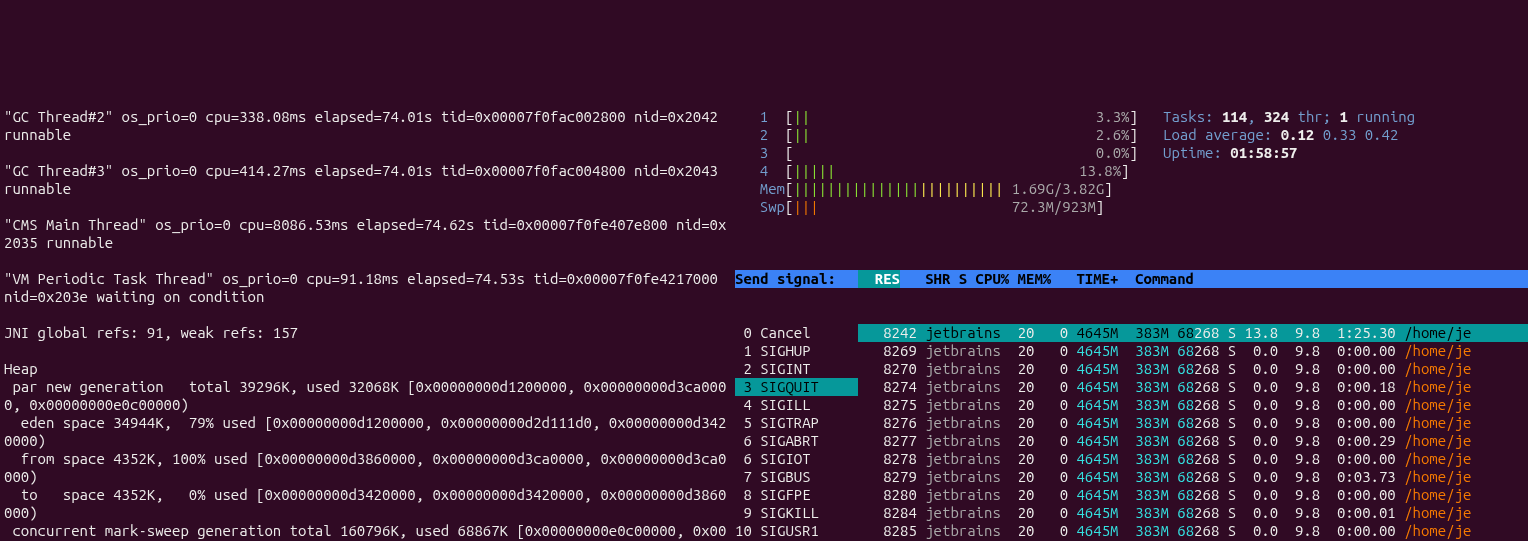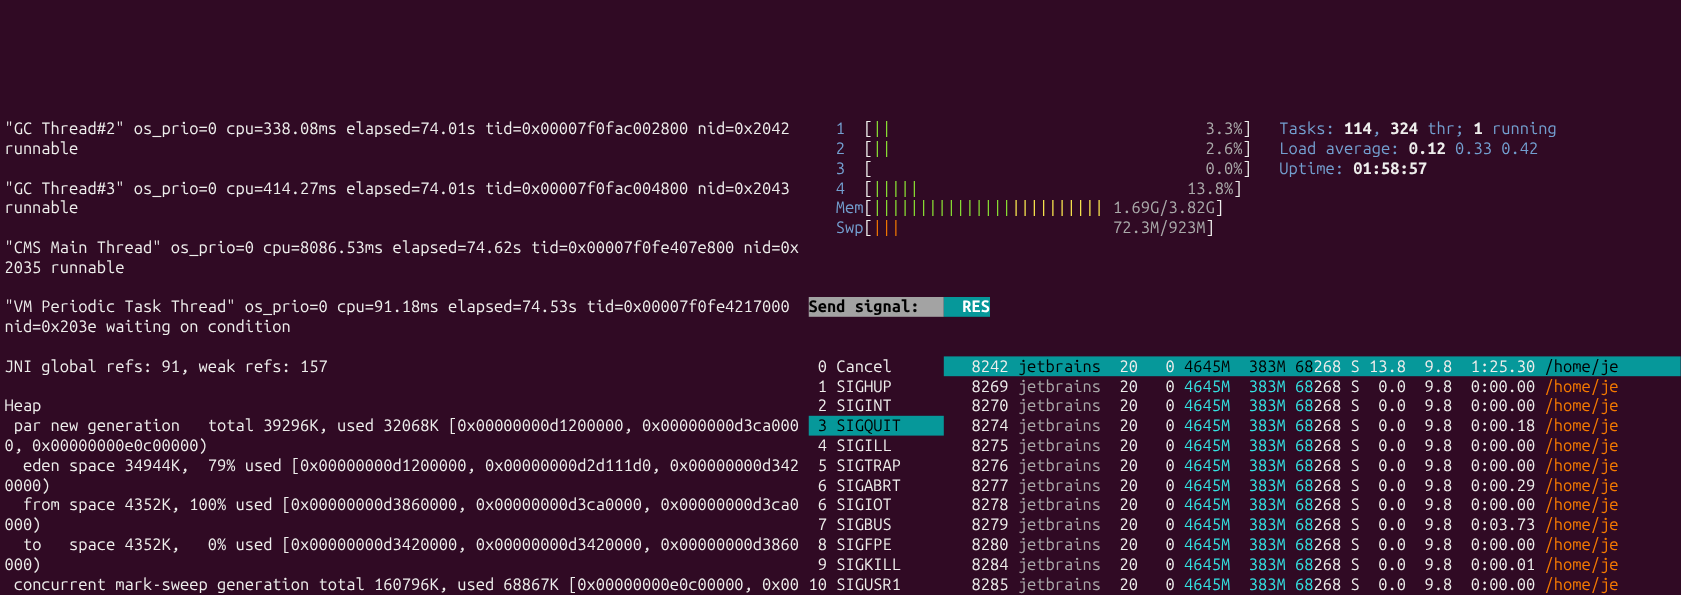--- a/index.html
+++ b/index.html
@@ -25,7 +25,7 @@
   .yellow{ color: #fce94f; }
   .green { color: #8ae234; }
   .white { color: #eeeeec; }
-  .hdr   { background: #a3a3a3; color: #000000; font-weight: bold; }
+  .hdr   { background: #3b82f6; color: #000000; font-weight: bold; }
   .hdrsel{ background: #06989a; color: #ffffff; font-weight: bold; }
   .sel   { background: #06989a; color: #000000; }
   .rowline { display: flex; }

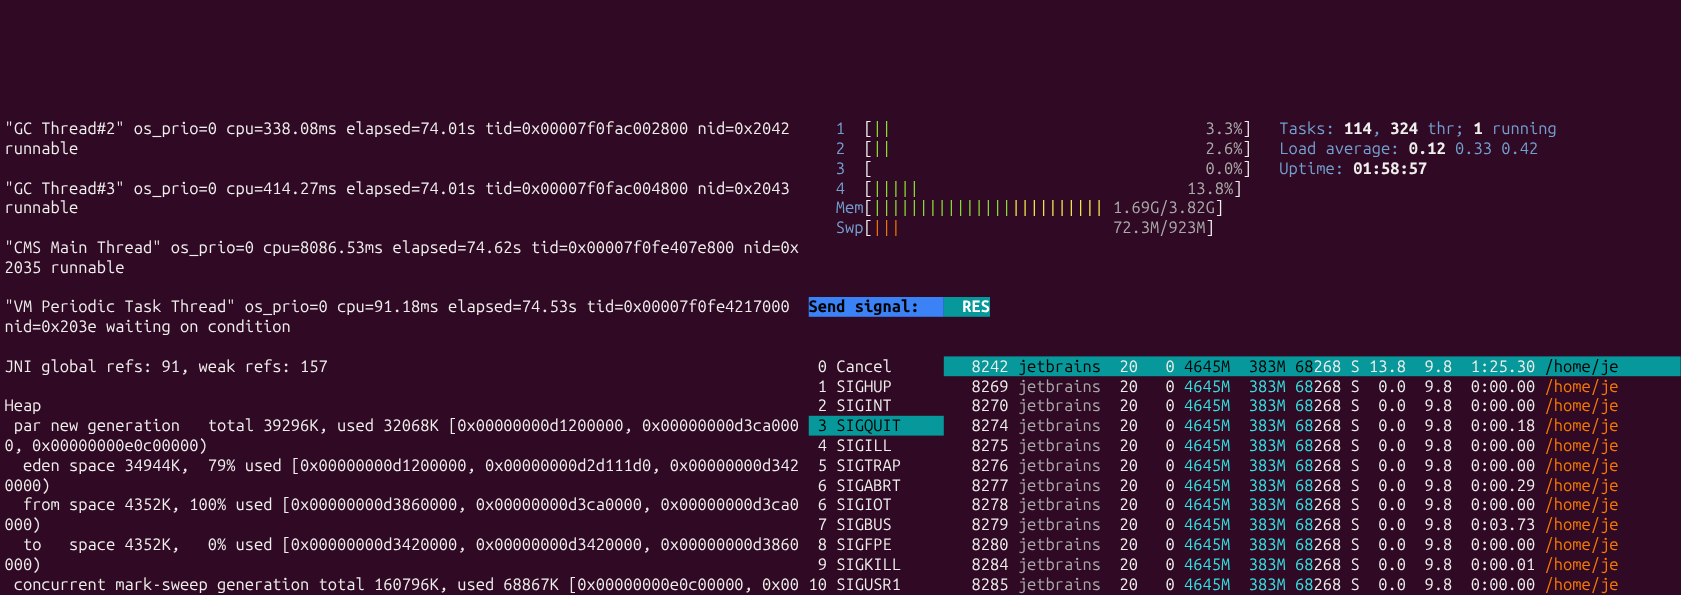--- a/index.html
+++ b/index.html
@@ -64,7 +64,7 @@
   <div class="right">
     <div id="meters" class="meters"><div><span class="blue">  1  </span><span class="white">[</span><span class="green">||</span><span>                                 </span><span class="grey"> 3.3%</span><span class="white">]</span>   <span class="blue">Tasks: </span><span class="white"><b>114</b></span><span class="blue">, </span><span class="white"><b>324</b></span><span class="blue"> thr; </span><span class="white"><b>1</b></span><span class="blue"> running</span></div><div><span class="blue">  2  </span><span class="white">[</span><span class="green">||</span><span>                                 </span><span class="grey"> 2.6%</span><span class="white">]</span>   <span class="blue">Load average: </span><span class="white"><b>0.12</b></span> <span class="blue">0.33</span> <span class="blue">0.42</span></div><div><span class="blue">  3  </span><span class="white">[</span><span class="green"></span><span>                                   </span><span class="grey"> 0.0%</span><span class="white">]</span>   <span class="blue">Uptime: </span><span class="white"><b>01:58:57</b></span></div><div><span class="blue">  4  </span><span class="white">[</span><span class="green">|||||</span><span>                             </span><span class="grey">13.8%</span><span class="white">]</span></div><div><span class="blue">  Mem</span><span class="white">[</span><span class="green">|||||||||||||||</span><span class="yellow">||||||||||</span><span class="grey"> 1.69G/3.82G</span><span class="white">]</span></div><div><span class="blue">  Swp</span><span class="white">[</span><span class="orange">|||</span><span>                       </span><span class="grey">72.3M/923M</span><span class="white">]</span></div><div> </div></div>
     <div class="rowline">
-      <span class="hdr sigcell">Send signal:</span><span class="hdrsel">  RES</span>
+      <span class="hdr sigcell">Send signal:</span><span class="hdrsel">  RES</span><span class="hdr" style="flex:1">   SHR S CPU% MEM%   TIME+  Command</span>
     </div>
     <div id="rows"><div class="rowline"><span class="sigcell white"> 0 Cancel   </span><span class="proc sel"><span class="white">   8242</span> <span class="">jetbrains</span> <span class="white"> 20</span> <span class="white">  0</span> <span class="">4645M</span> <span class=""> 383M</span> <span class="">68</span><span class="white">268</span> <span class="white">S</span> <span class="white">13.8</span> <span class="white"> 9.8</span> <span class="white"> 1:25.30</span> <span class="">/home/je</span></span></div><div class="rowline"><span class="sigcell white"> 1 SIGHUP   </span><span class="proc "><span class="white">   8269</span> <span class="grey">jetbrains</span> <span class="white"> 20</span> <span class="white">  0</span> <span class="cyan">4645M</span> <span class="cyan"> 383M</span> <span class="cyan">68</span><span class="white">268</span> <span class="white">S</span> <span class="white"> 0.0</span> <span class="white"> 9.8</span> <span class="white"> 0:00.00</span> <span class="orange">/home/je</span></span></div><div class="rowline"><span class="sigcell white"> 2 SIGINT   </span><span class="proc "><span class="white">   8270</span> <span class="grey">jetbrains</span> <span class="white"> 20</span> <span class="white">  0</span> <span class="cyan">4645M</span> <span class="cyan"> 383M</span> <span class="cyan">68</span><span class="white">268</span> <span class="white">S</span> <span class="white"> 0.0</span> <span class="white"> 9.8</span> <span class="white"> 0:00.00</span> <span class="orange">/home/je</span></span></div><div class="rowline"><span class="sigcell sel"> 3 SIGQUIT  </span><span class="proc "><span class="white">   8274</span> <span class="grey">jetbrains</span> <span class="white"> 20</span> <span class="white">  0</span> <span class="cyan">4645M</span> <span class="cyan"> 383M</span> <span class="cyan">68</span><span class="white">268</span> <span class="white">S</span> <span class="white"> 0.0</span> <span class="white"> 9.8</span> <span class="white"> 0:00.18</span> <span class="orange">/home/je</span></span></div><div class="rowline"><span class="sigcell white"> 4 SIGILL   </span><span class="proc "><span class="white">   8275</span> <span class="grey">jetbrains</span> <span class="white"> 20</span> <span class="white">  0</span> <span class="cyan">4645M</span> <span class="cyan"> 383M</span> <span class="cyan">68</span><span class="white">268</span> <span class="white">S</span> <span class="white"> 0.0</span> <span class="white"> 9.8</span> <span class="white"> 0:00.00</span> <span class="orange">/home/je</span></span></div><div class="rowline"><span class="sigcell white"> 5 SIGTRAP  </span><span class="proc "><span class="white">   8276</span> <span class="grey">jetbrains</span> <span class="white"> 20</span> <span class="white">  0</span> <span class="cyan">4645M</span> <span class="cyan"> 383M</span> <span class="cyan">68</span><span class="white">268</span> <span class="white">S</span> <span class="white"> 0.0</span> <span class="white"> 9.8</span> <span class="white"> 0:00.00</span> <span class="orange">/home/je</span></span></div><div class="rowline"><span class="sigcell white"> 6 SIGABRT  </span><span class="proc "><span class="white">   8277</span> <span class="grey">jetbrains</span> <span class="white"> 20</span> <span class="white">  0</span> <span class="cyan">4645M</span> <span class="cyan"> 383M</span> <span class="cyan">68</span><span class="white">268</span> <span class="white">S</span> <span class="white"> 0.0</span> <span class="white"> 9.8</span> <span class="white"> 0:00.29</span> <span class="orange">/home/je</span></span></div><div class="rowline"><span class="sigcell white"> 6 SIGIOT   </span><span class="proc "><span class="white">   8278</span> <span class="grey">jetbrains</span> <span class="white"> 20</span> <span class="white">  0</span> <span class="cyan">4645M</span> <span class="cyan"> 383M</span> <span class="cyan">68</span><span class="white">268</span> <span class="white">S</span> <span class="white"> 0.0</span> <span class="white"> 9.8</span> <span class="white"> 0:00.00</span> <span class="orange">/home/je</span></span></div><div class="rowline"><span class="sigcell white"> 7 SIGBUS   </span><span class="proc "><span class="white">   8279</span> <span class="grey">jetbrains</span> <span class="white"> 20</span> <span class="white">  0</span> <span class="cyan">4645M</span> <span class="cyan"> 383M</span> <span class="cyan">68</span><span class="white">268</span> <span class="white">S</span> <span class="white"> 0.0</span> <span class="white"> 9.8</span> <span class="white"> 0:03.73</span> <span class="orange">/home/je</span></span></div><div class="rowline"><span class="sigcell white"> 8 SIGFPE   </span><span class="proc "><span class="white">   8280</span> <span class="grey">jetbrains</span> <span class="white"> 20</span> <span class="white">  0</span> <span class="cyan">4645M</span> <span class="cyan"> 383M</span> <span class="cyan">68</span><span class="white">268</span> <span class="white">S</span> <span class="white"> 0.0</span> <span class="white"> 9.8</span> <span class="white"> 0:00.00</span> <span class="orange">/home/je</span></span></div><div class="rowline"><span class="sigcell white"> 9 SIGKILL  </span><span class="proc "><span class="white">   8284</span> <span class="grey">jetbrains</span> <span class="white"> 20</span> <span class="white">  0</span> <span class="cyan">4645M</span> <span class="cyan"> 383M</span> <span class="cyan">68</span><span class="white">268</span> <span class="white">S</span> <span class="white"> 0.0</span> <span class="white"> 9.8</span> <span class="white"> 0:00.01</span> <span class="orange">/home/je</span></span></div><div class="rowline"><span class="sigcell white">10 SIGUSR1  </span><span class="proc "><span class="white">   8285</span> <span class="grey">jetbrains</span> <span class="white"> 20</span> <span class="white">  0</span> <span class="cyan">4645M</span> <span class="cyan"> 383M</span> <span class="cyan">68</span><span class="white">268</span> <span class="white">S</span> <span class="white"> 0.0</span> <span class="white"> 9.8</span> <span class="white"> 0:00.00</span> <span class="orange">/home/je</span></span></div><div class="rowline"><span class="sigcell white">11 SIGSEGV  </span><span class="proc "><span class="white">   8291</span> <span class="grey">jetbrains</span> <span class="white"> 20</span> <span class="white">  0</span> <span class="cyan">4645M</span> <span class="cyan"> 383M</span> <span class="cyan">68</span><span class="white">268</span> <span class="white">S</span> <span class="white"> 0.0</span> <span class="white"> 9.8</span> <span class="white"> 0:00.00</span> <span class="orange">/home/je</span></span></div></div>
     

